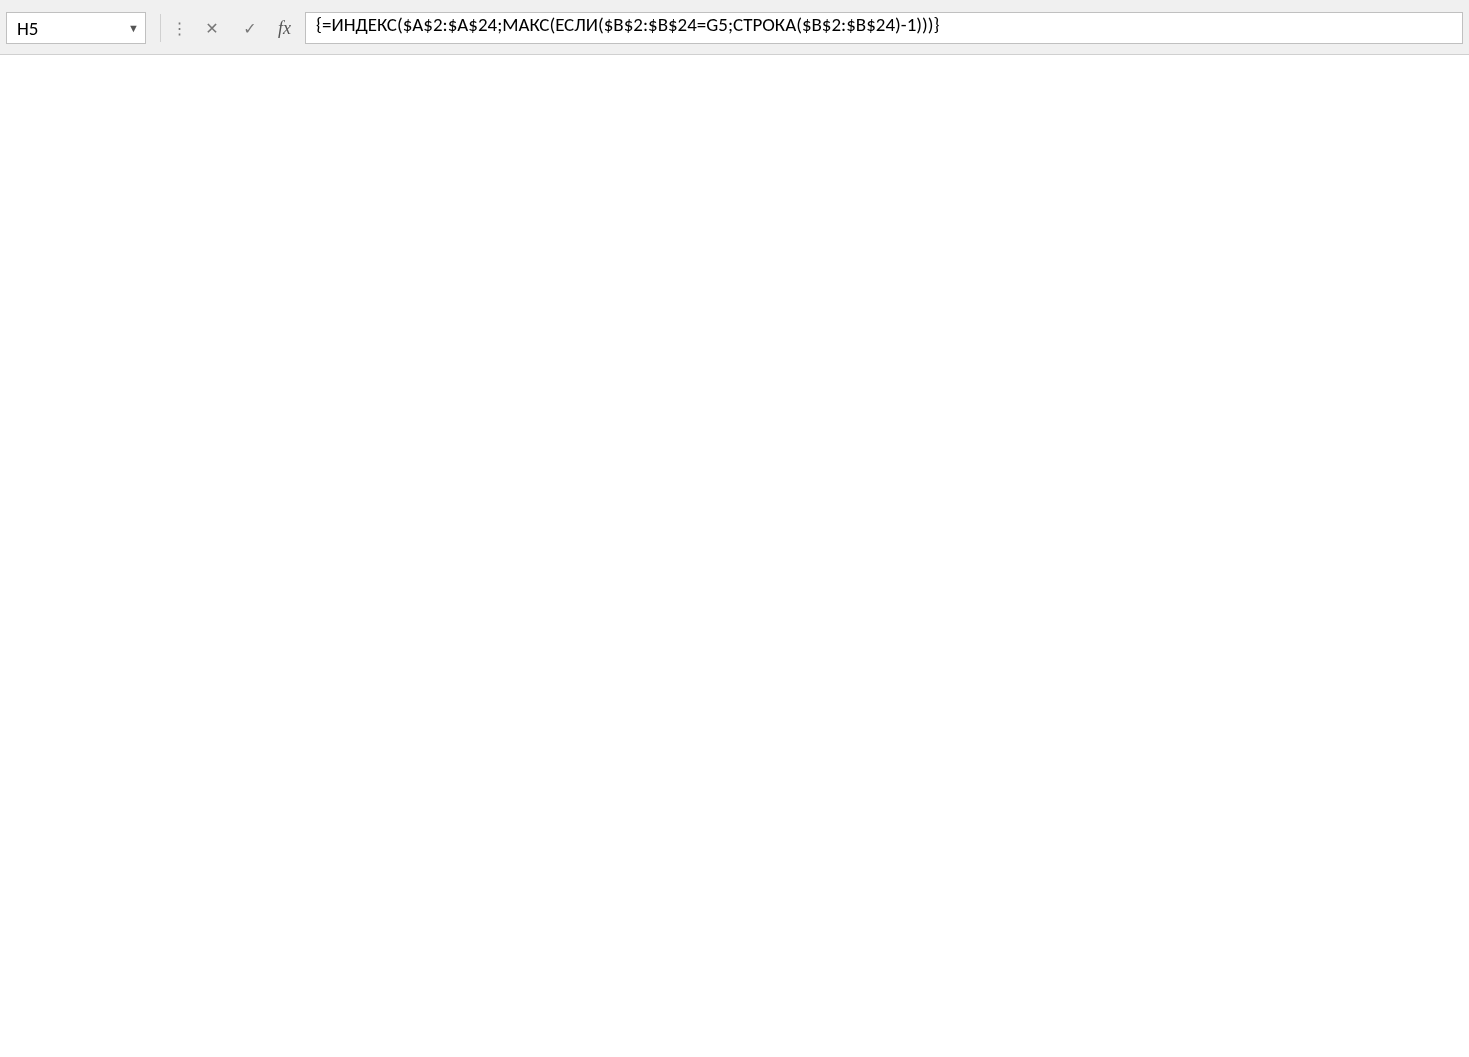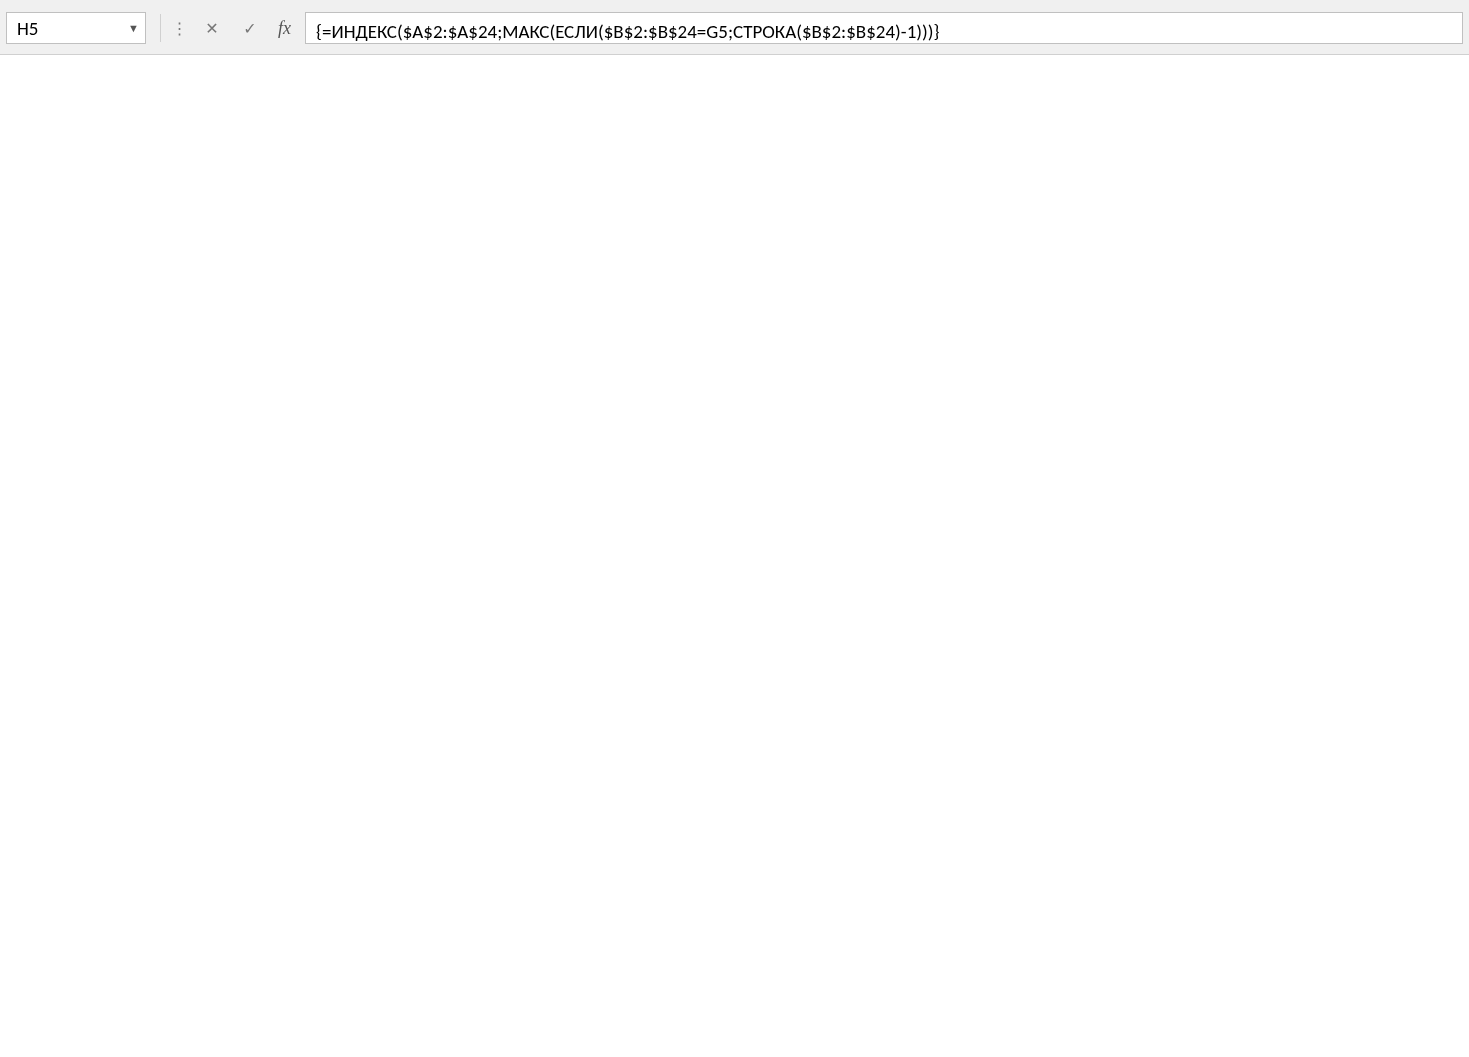--- a/index.html
+++ b/index.html
@@ -55,7 +55,7 @@
     padding: 0 10px;
     font-size: 19px;
     display: flex;
-    align-items: flex-end;
+    align-items: flex-start;
     white-space: nowrap;
   }
 

